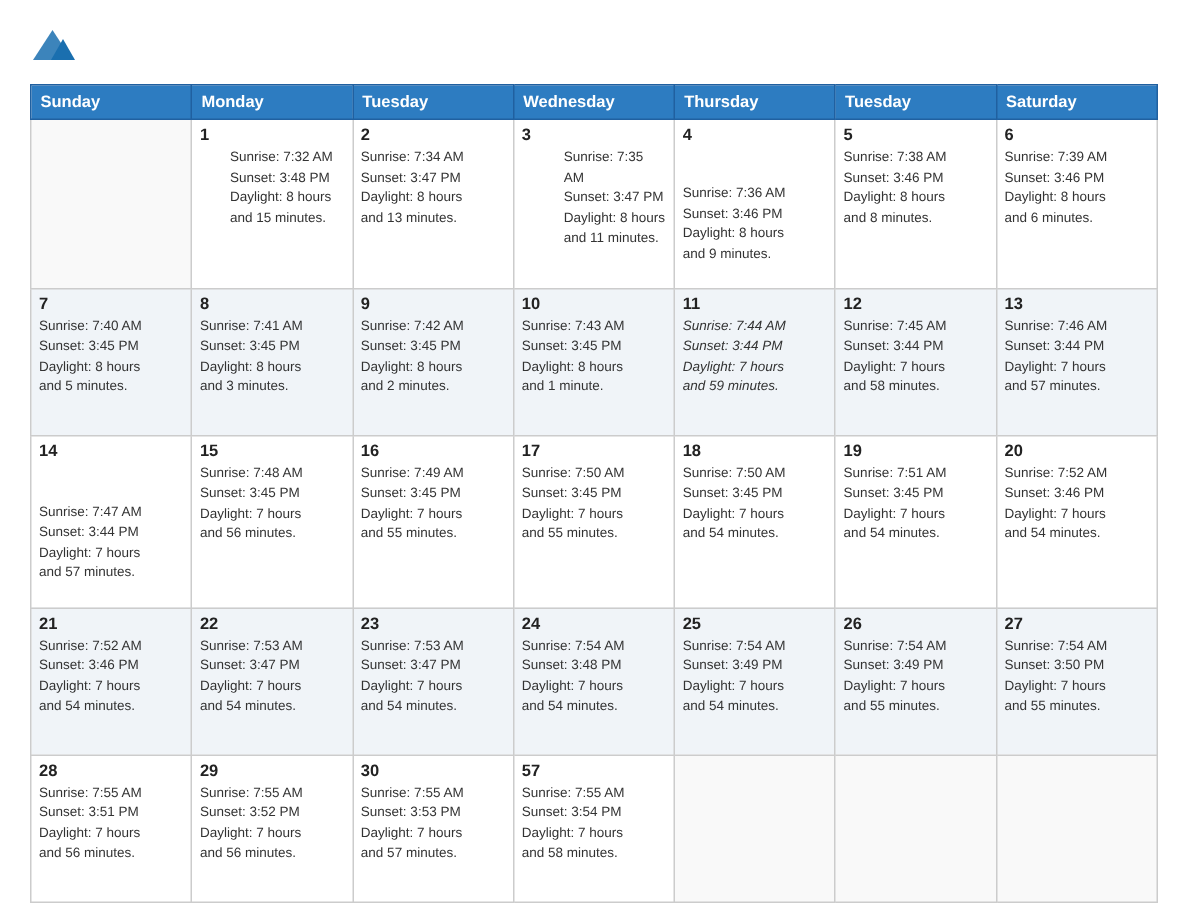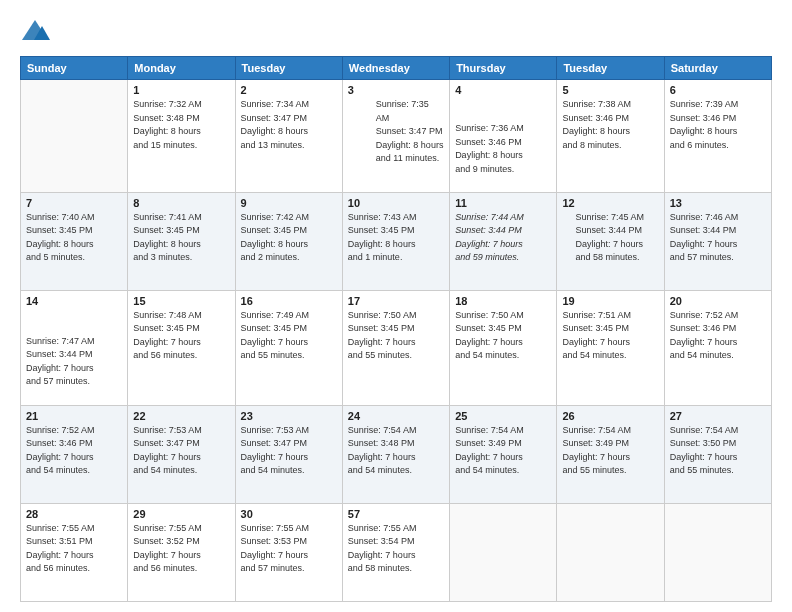--- a/index.html
+++ b/index.html
@@ -140,7 +140,7 @@
           <td class="empty-cell"></td>
           <td>
             <div class="day-number">1</div>
-            <div class="day-info" style="white-space: pre-line;">Sunrise: 7:32 AM
+            <div class="day-info" style="white-space: pre-line; margin-left: 20px;">Sunrise: 7:32 AM
 Sunset: 3:48 PM
 Daylight: 8 hours
 and 15 minutes.</div>

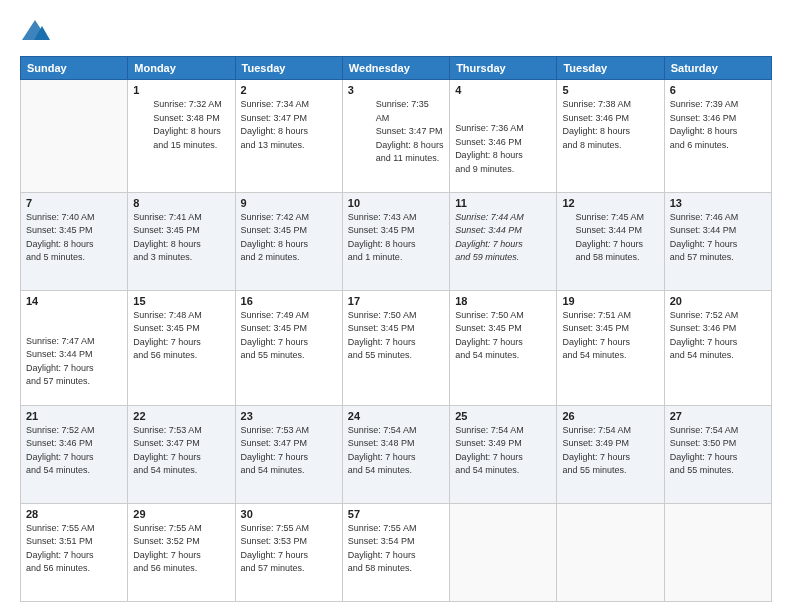--- a/index.html
+++ b/index.html
@@ -219,7 +219,7 @@
           </td>
           <td>
             <div class="day-number">12</div>
-            <div class="day-info" style="white-space: pre-line; margin-left: 13px;">Sunrise: 7:45 AM
+            <div class="day-info" style="white-space: pre-line;">Sunrise: 7:45 AM
 Sunset: 3:44 PM
 Daylight: 7 hours
 and 58 minutes.</div>

